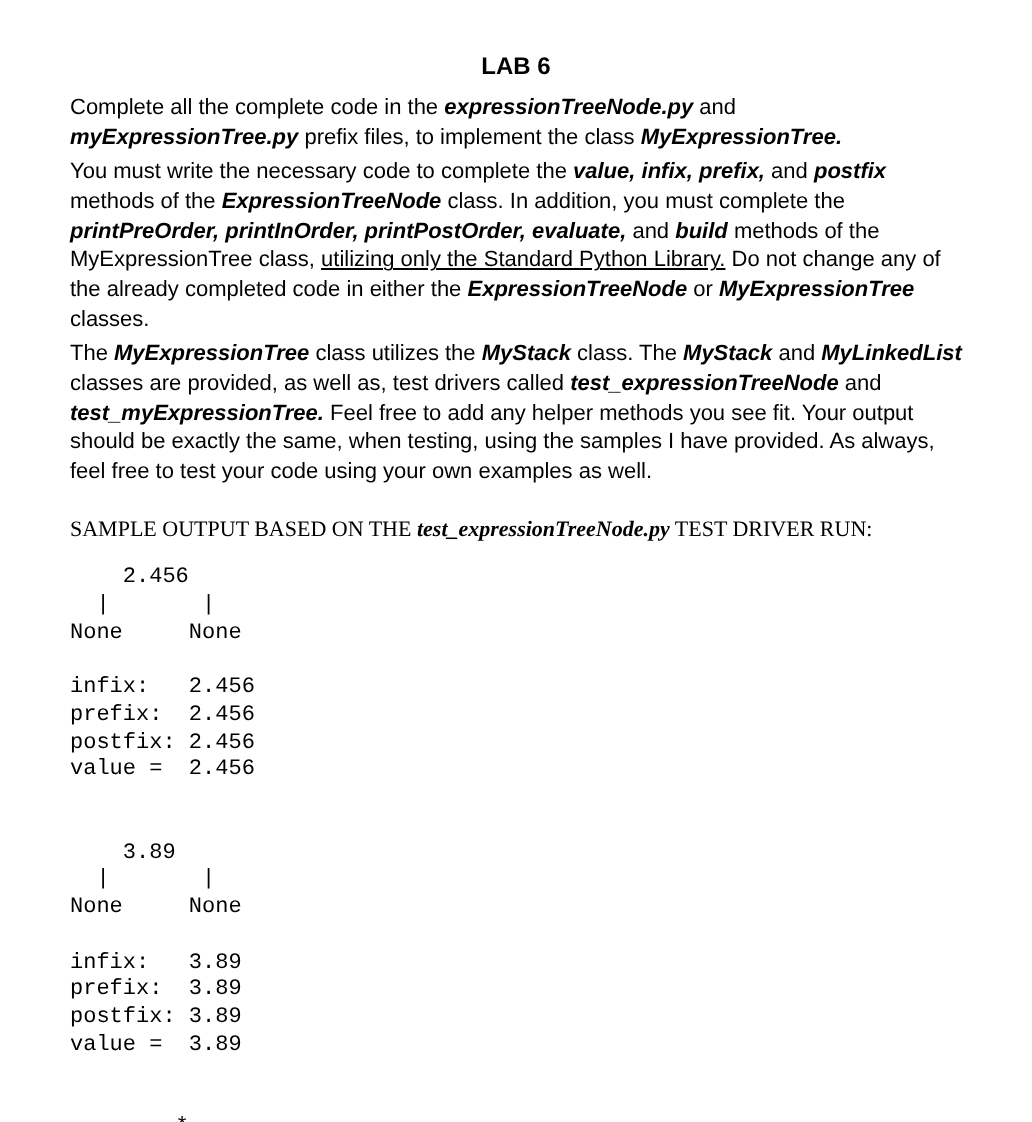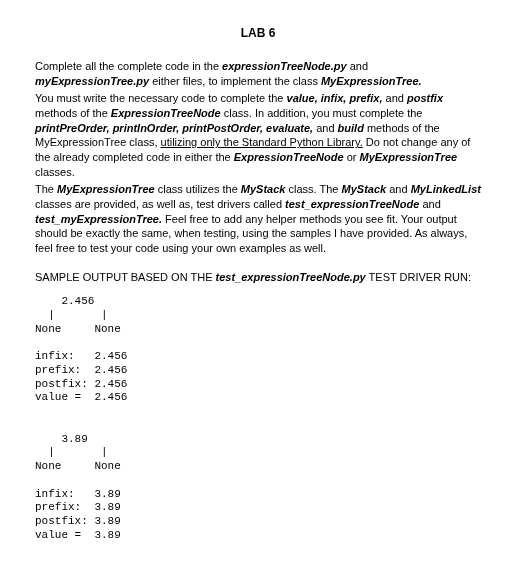--- a/index.html
+++ b/index.html
@@ -17,7 +17,7 @@
     text-align: center;
     font-weight: bold;
     font-size: 12px;
-    margin-bottom: 18px;
+    margin-bottom: 6px;
   }
   .body-text p {
     margin: 0 0 2px 0;

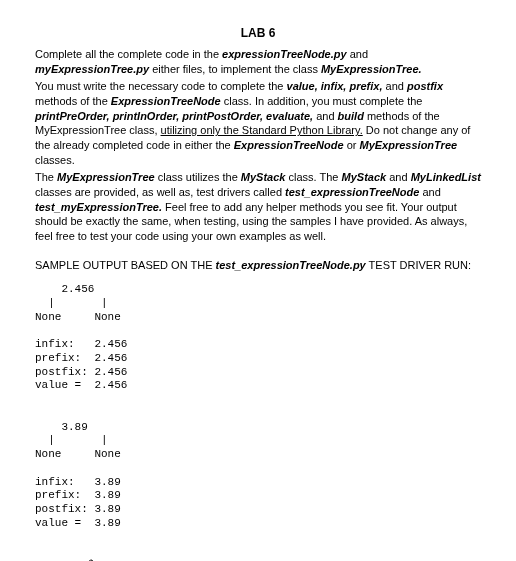--- a/index.html
+++ b/index.html
@@ -42,7 +42,7 @@
 
 <div class="body-text">
   <p>
-    <span>Complete all the complete code in the </span><span class="emph">expressionTreeNode.py</span><span> and </span><span class="emph">myExpressionTree.py</span><span> either files, to implement the class </span><span class="emph">MyExpressionTree.</span>
+    <span>Complete all the complete code in the </span><span class="emph">expressionTreeNode.py</span><span> and </span><span class="emph">myExpressionTree.py</span><span> prefix files, to implement the class </span><span class="emph">MyExpressionTree.</span>
   </p>
   <p>
     <span>You must write the necessary code to complete the </span><span class="emph">value, infix, prefix,</span><span> and </span><span class="emph">postfix</span><span> methods of the </span><span class="emph">ExpressionTreeNode</span><span> class. In addition, you must complete the </span><span class="emph">printPreOrder, printInOrder, printPostOrder, evaluate,</span><span> and </span><span class="emph">build</span><span> methods of the MyExpressionTree class, </span><span class="under">utilizing only the Standard Python Library.</span><span> Do not change any of the already completed code in either the </span><span class="emph">ExpressionTreeNode</span><span> or </span><span class="emph">MyExpressionTree</span><span> classes.</span>

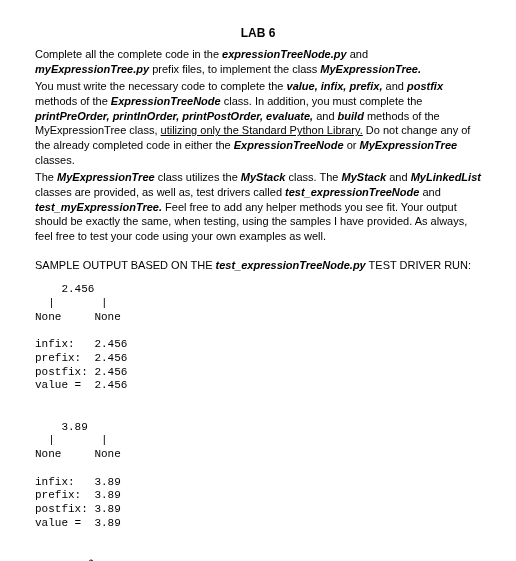--- a/index.html
+++ b/index.html
@@ -27,6 +27,7 @@
   .sample-header {
     margin-top: 14px;
     margin-bottom: 10px;
+    font-family: Liberation Serif, serif;
   }
   .mono {
     font-family: "Courier New", Courier, monospace;

